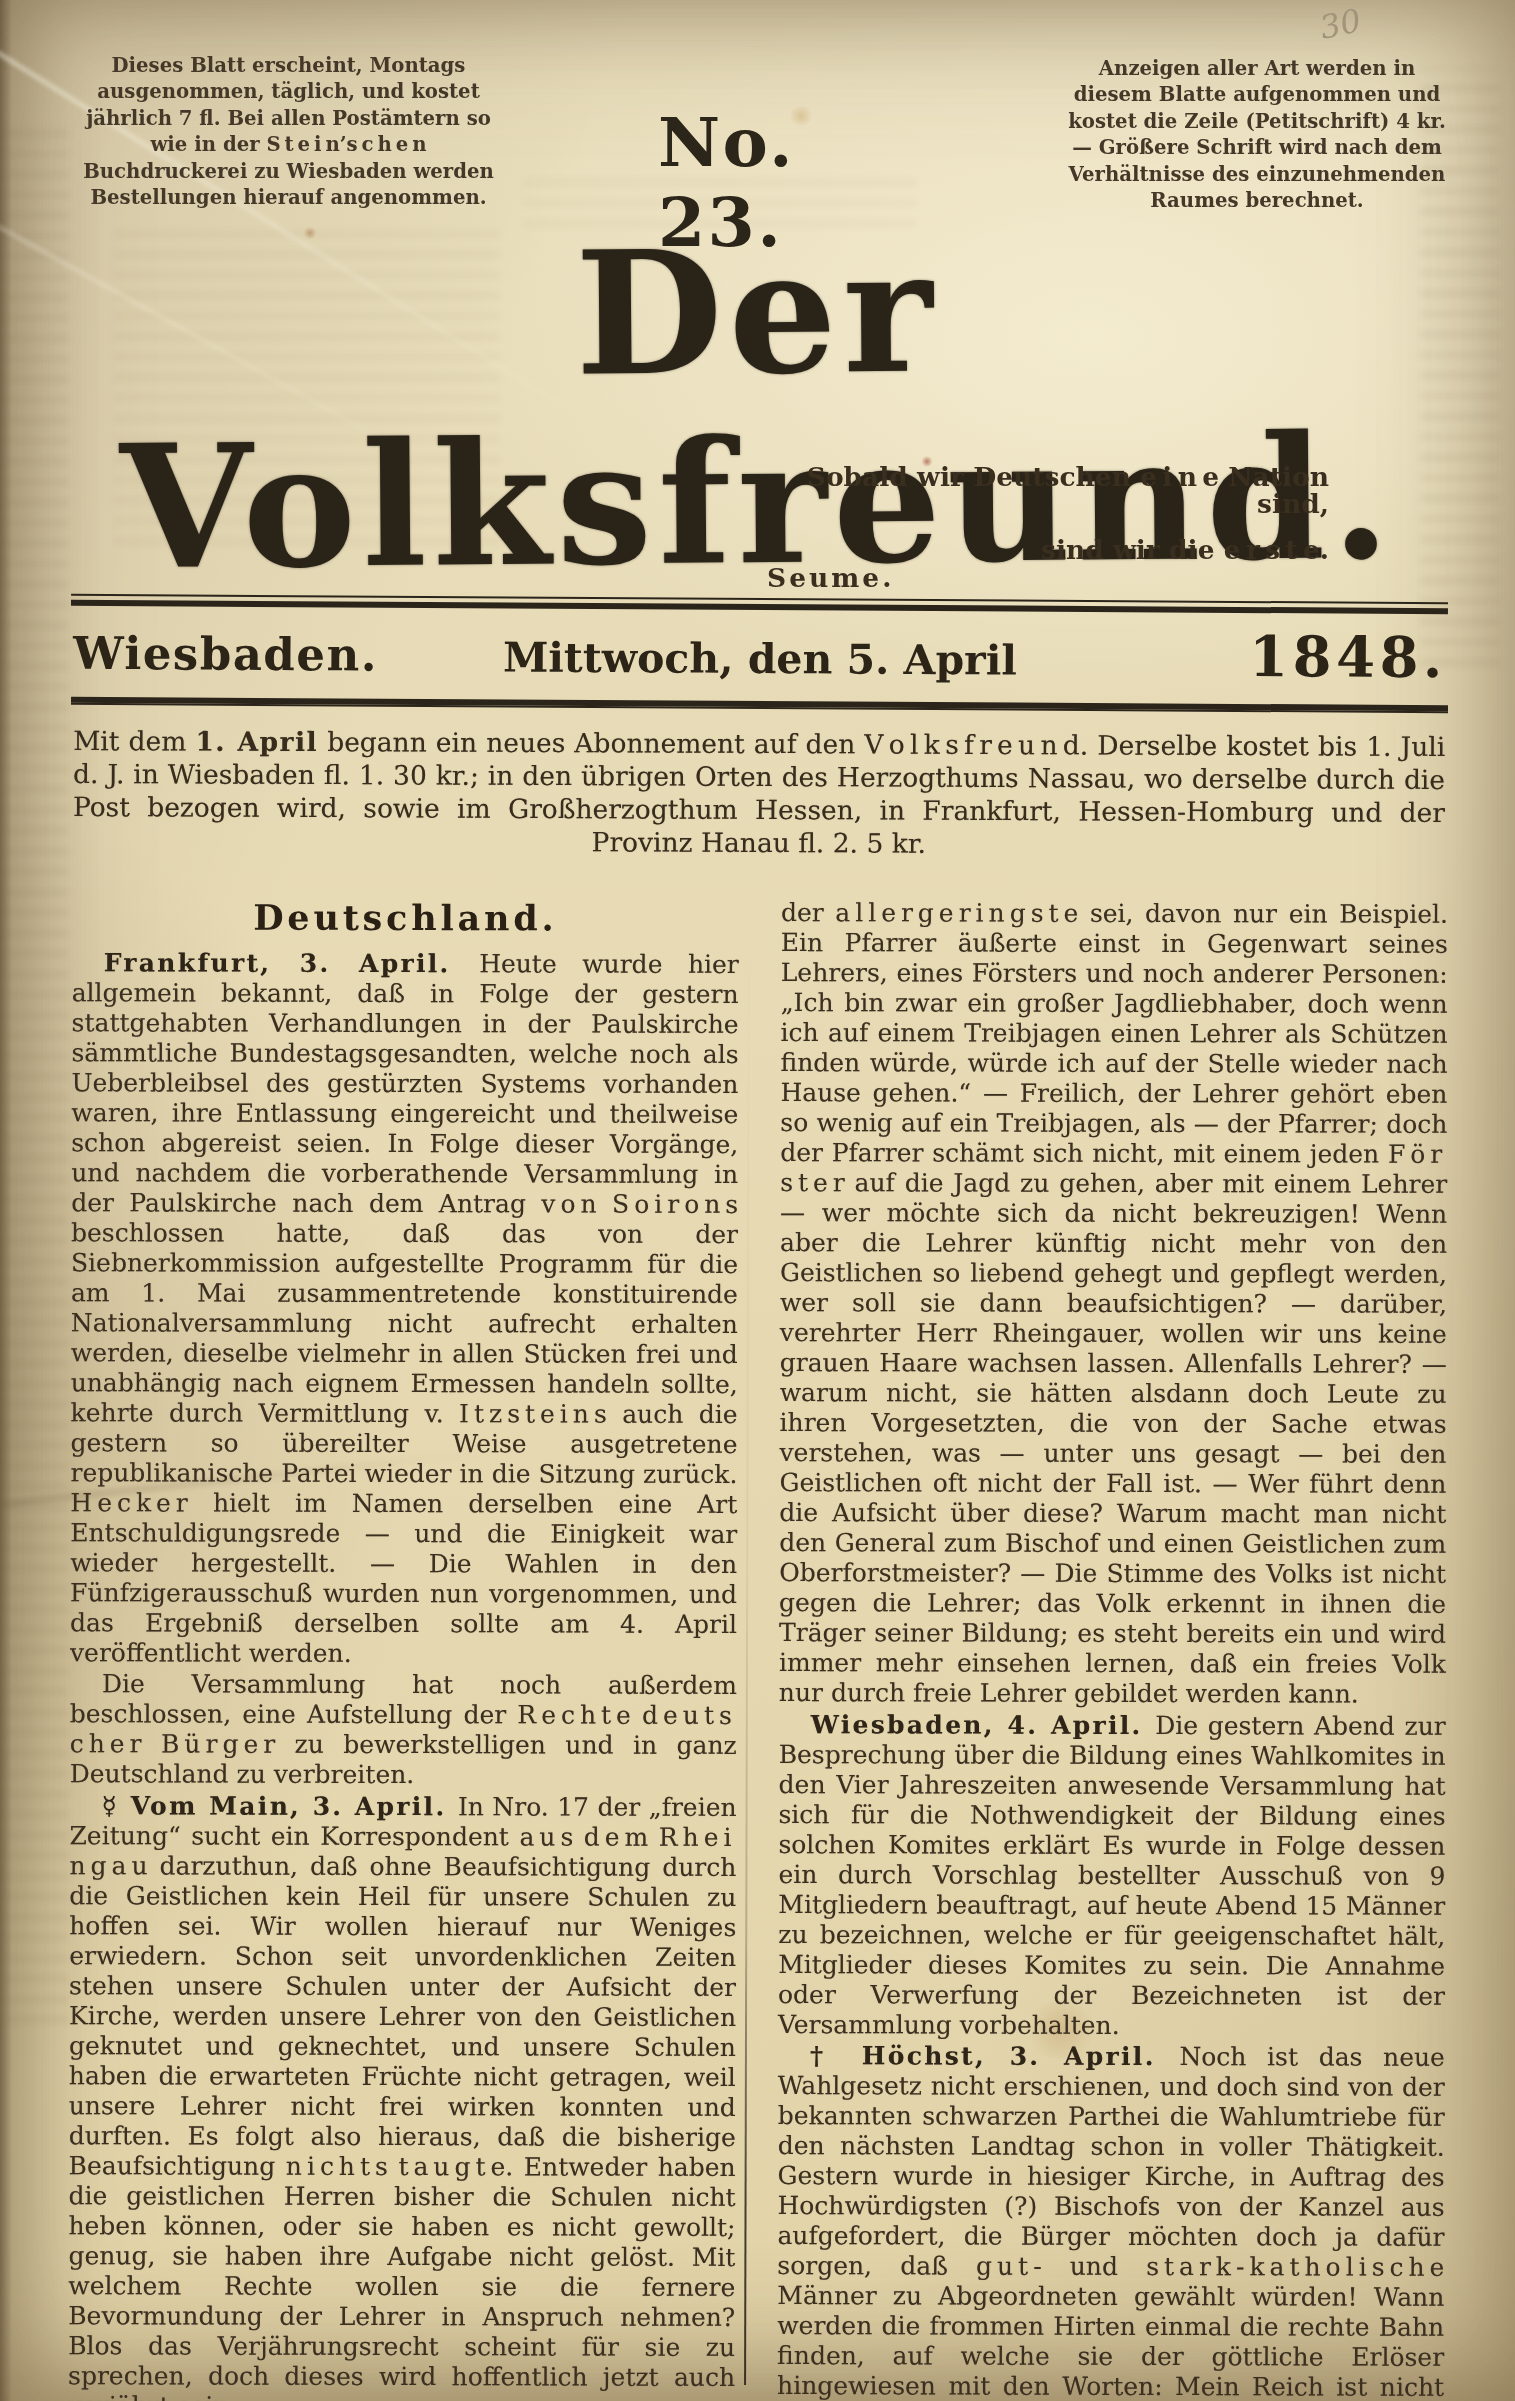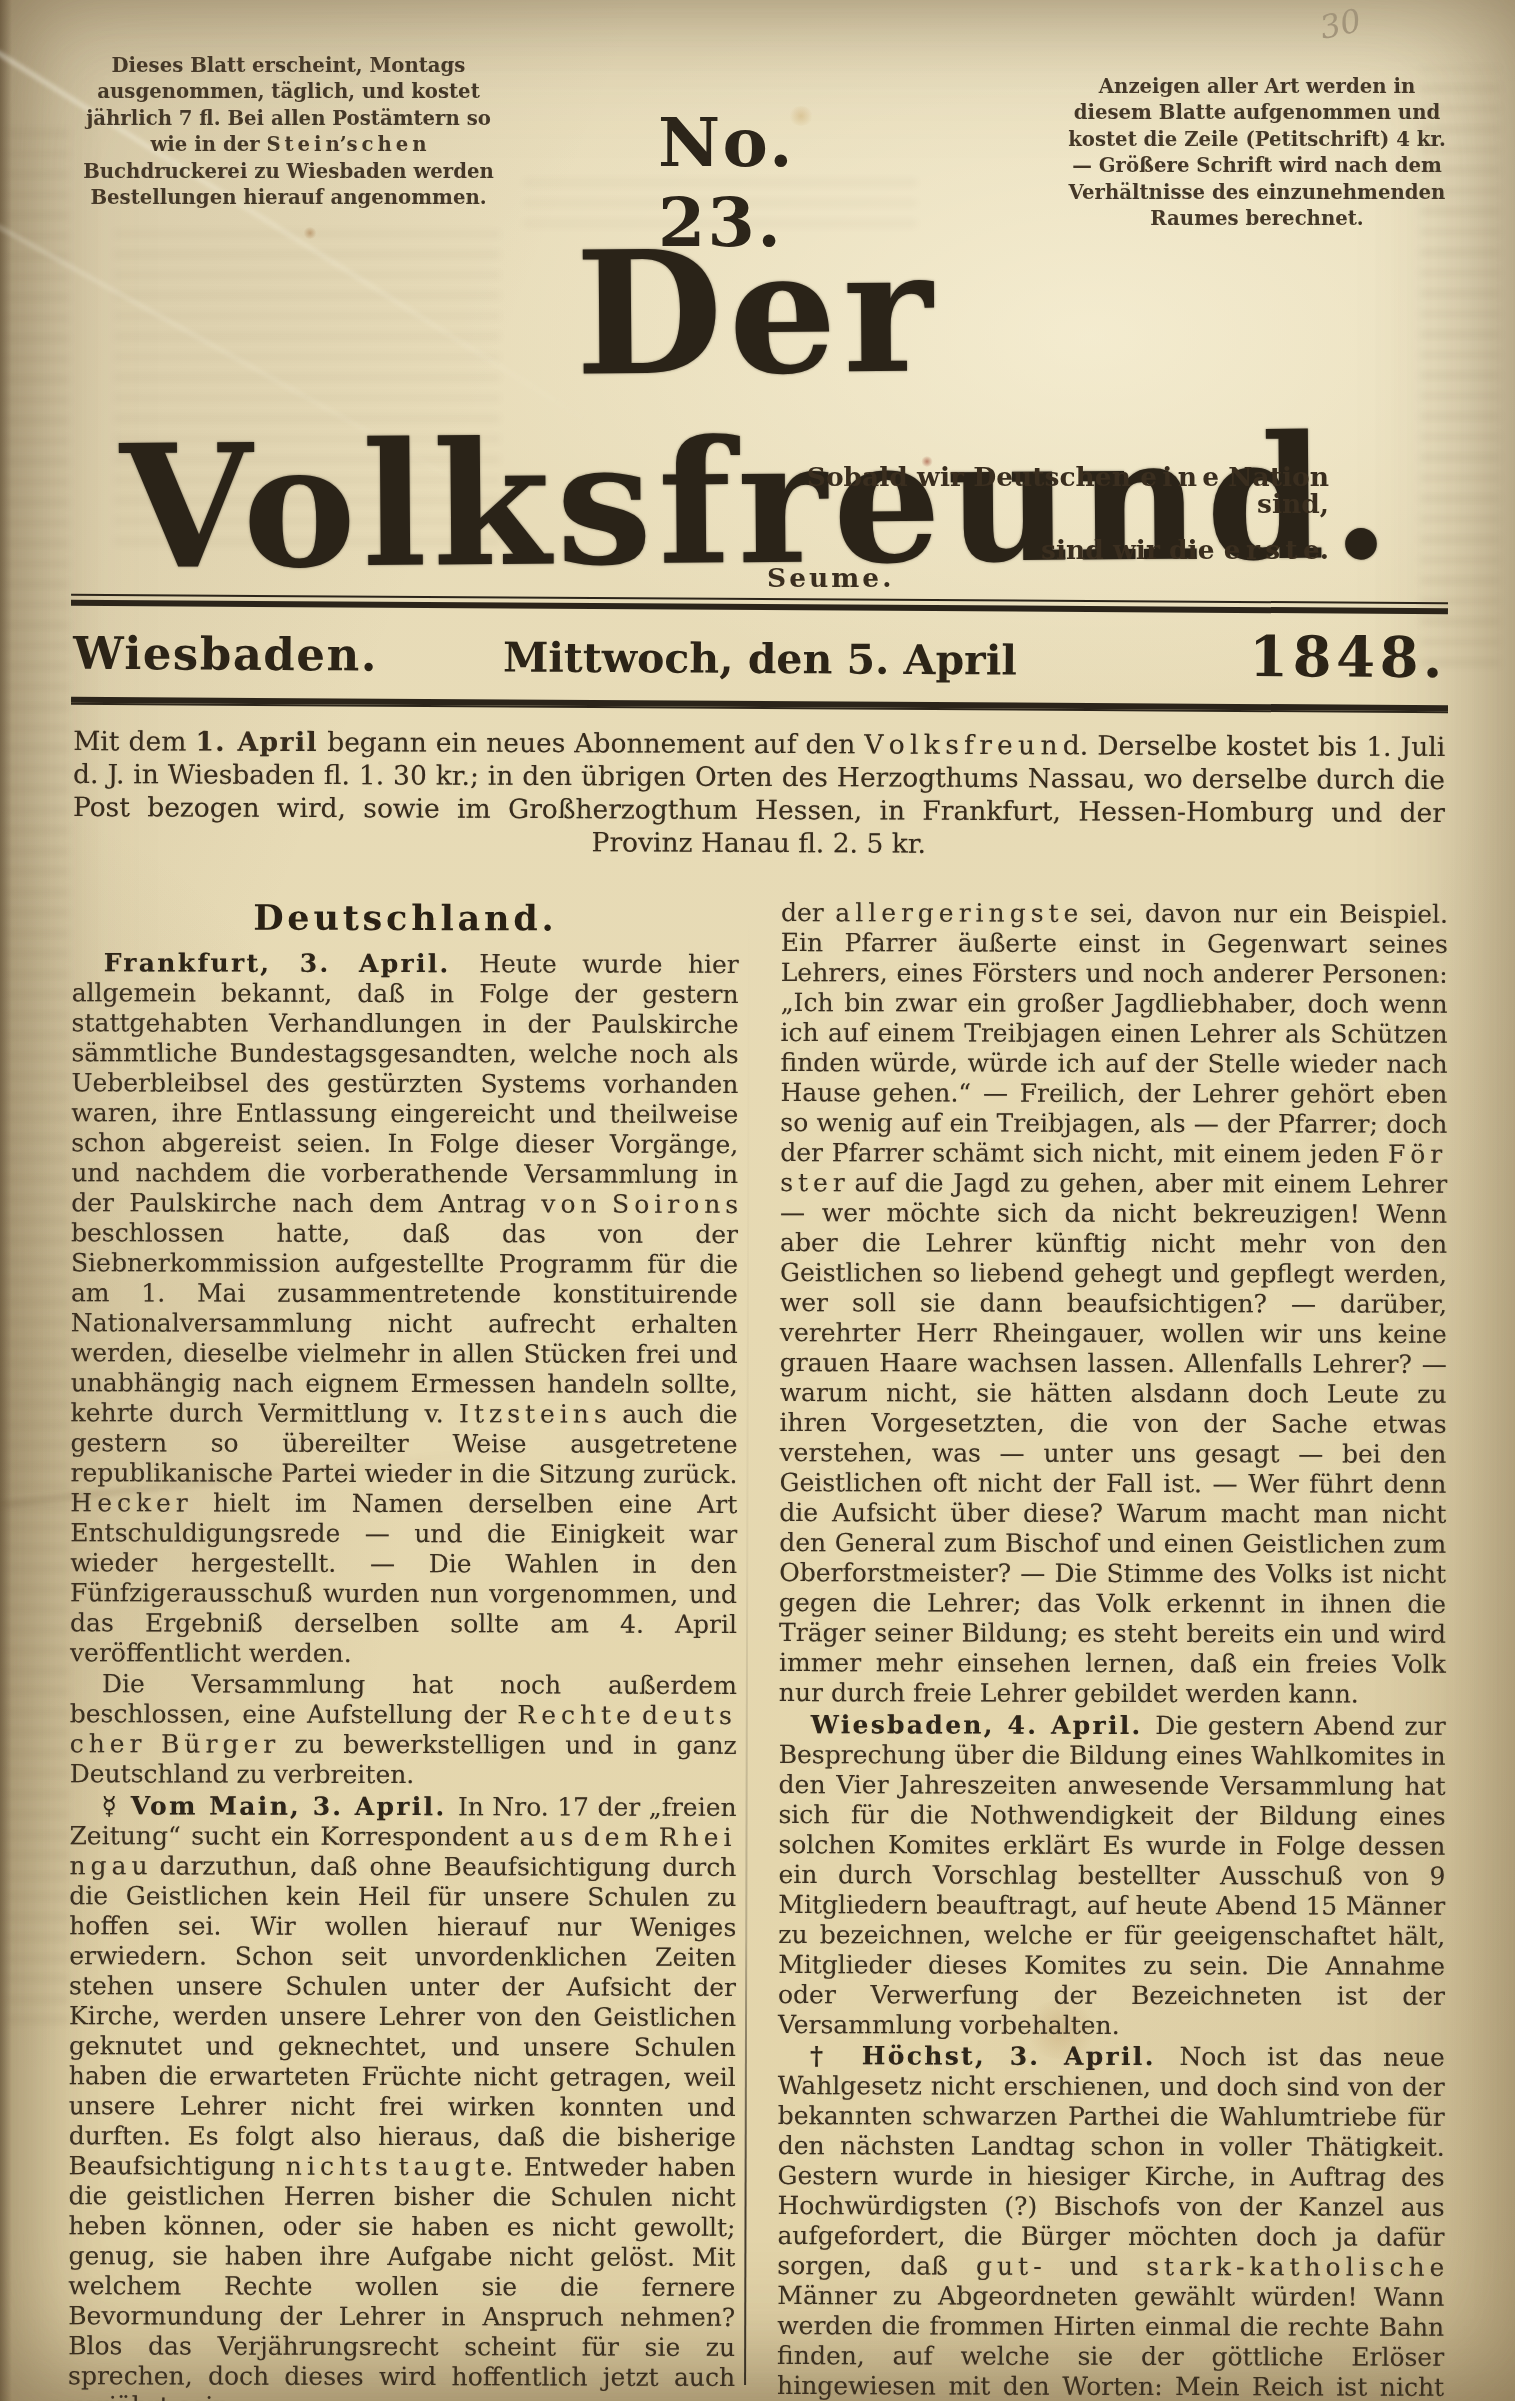--- a/index.html
+++ b/index.html
@@ -58,7 +58,7 @@
   .notice{position:absolute;text-align:center;font-size:19.7px;line-height:1.34;
     color:#453828;font-weight:bold;}
   .notice-left{left:82px;top:53px;width:413px;}
-  .notice-right{left:1067px;top:74px;width:380px;}
+  .notice-right{left:1067px;top:56px;width:380px;}
   .issue-no{position:absolute;left:658px;top:102px;width:261px;text-align:left;
     font-size:68px;font-weight:bold;color:#2c251a;letter-spacing:2.3px;}
   .handwritten{position:absolute;left:1320px;top:4.5px;font-size:32px;

